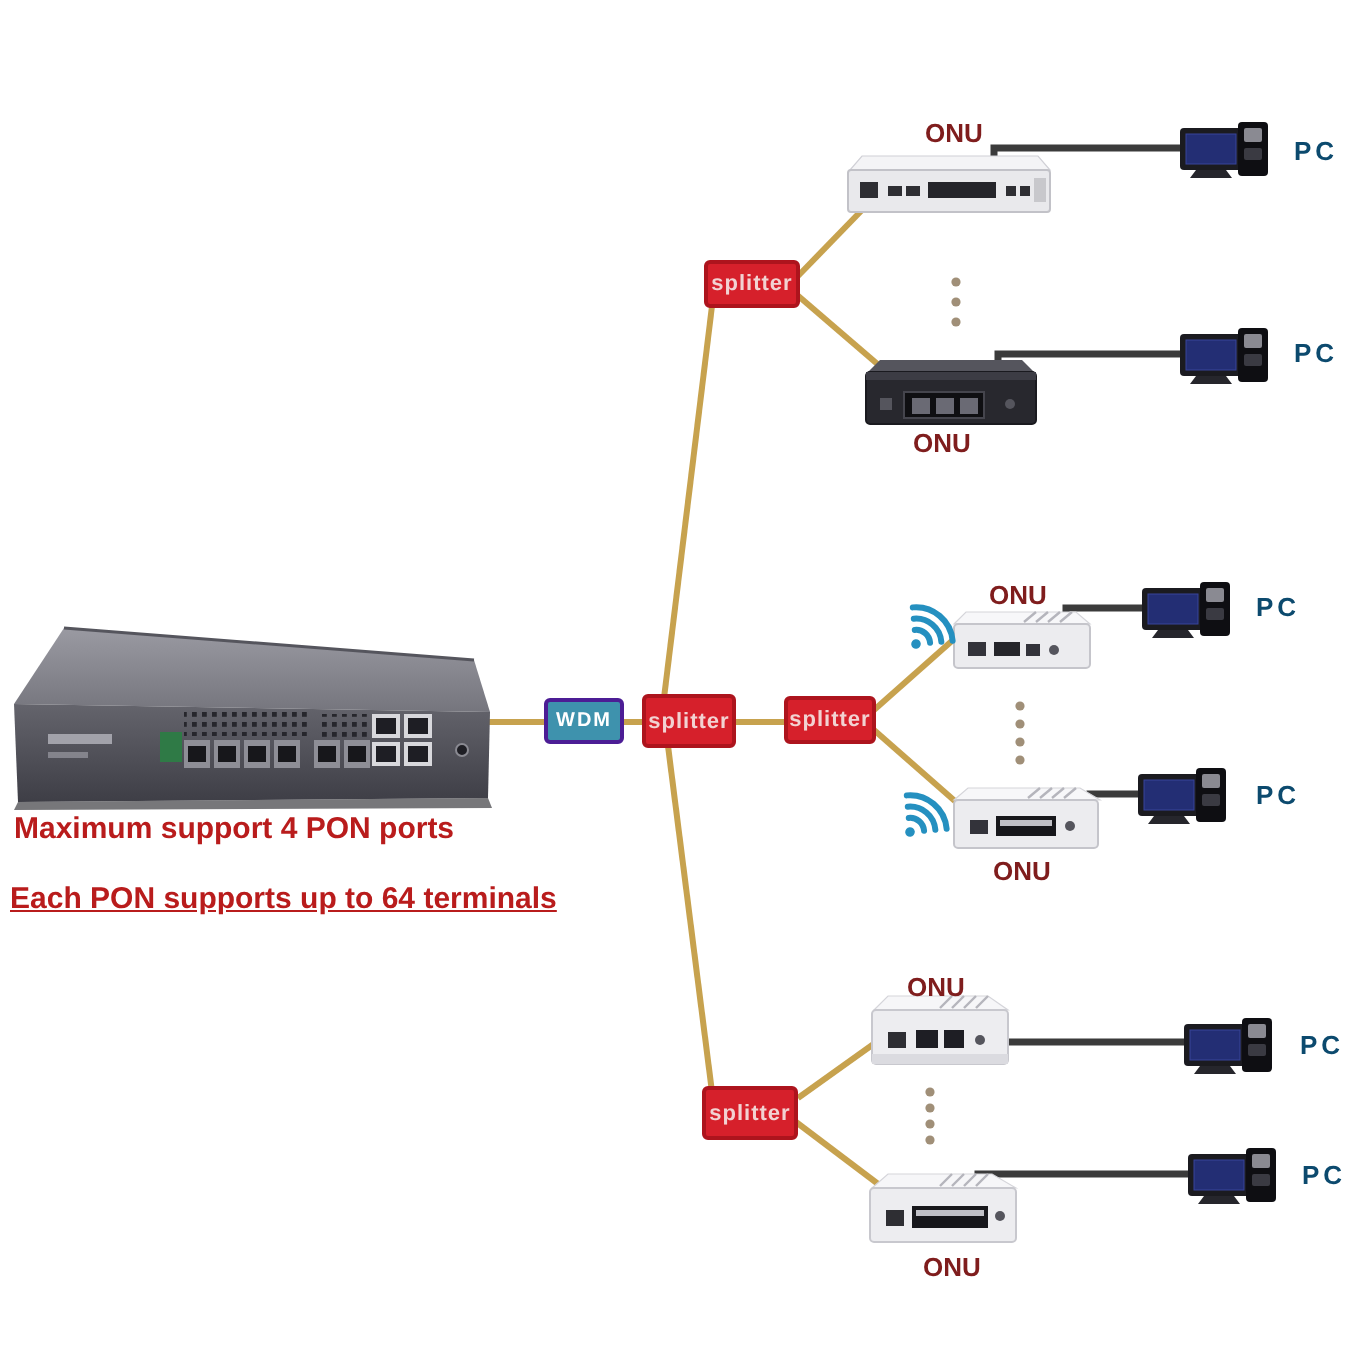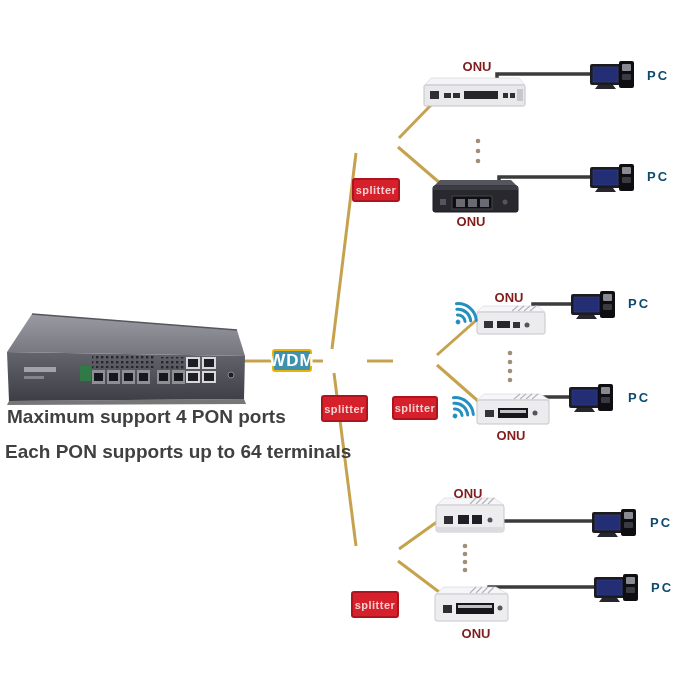--- a/index.html
+++ b/index.html
@@ -19,7 +19,7 @@
   }
   .splitter-box{
     background:#D6202B;border:2px solid #AD141D;color:#F2D2D2;
-    font-size:11px;font-weight:bold;letter-spacing:0.5px;margin-top:48px;
+    font-size:11px;font-weight:bold;letter-spacing:0.5px;
   }
   .wdm-box{
     background:#3E92AD;border:2px solid #eab308;color:#FFFFFF;

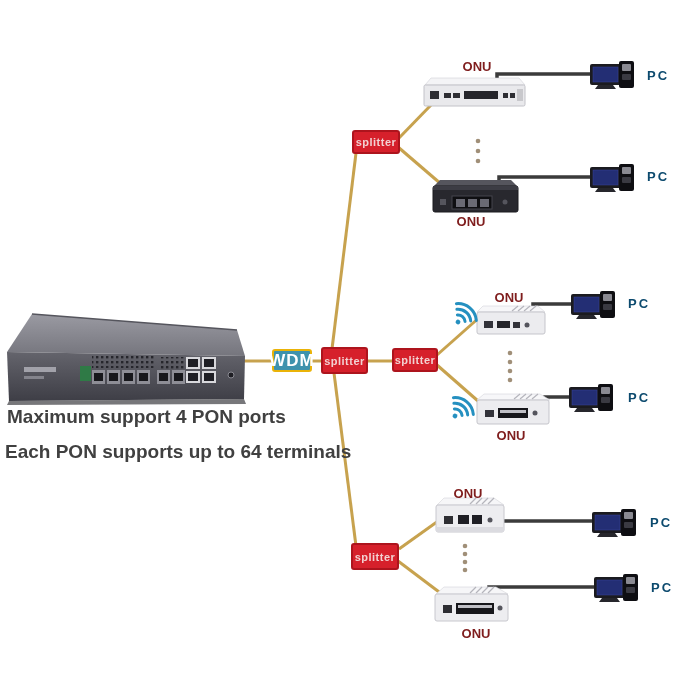--- a/index.html
+++ b/index.html
@@ -22,8 +22,8 @@
     font-size:11px;font-weight:bold;letter-spacing:0.5px;
   }
   .wdm-box{
-    background:#3E92AD;border:2px solid #eab308;color:#FFFFFF;
-    font-size:17px;font-weight:bold;letter-spacing:1px;
+    background:#3E92AD;border:2px solid #4c1d95;color:#FFFFFF;
+    font-size:10px;font-weight:bold;letter-spacing:1px;
   }
 </style>
 </head>

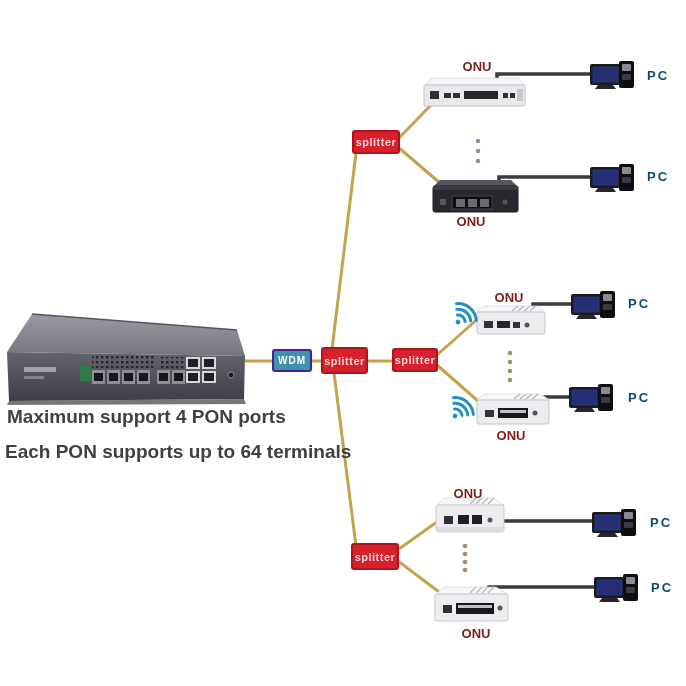--- a/index.html
+++ b/index.html
@@ -10,7 +10,7 @@
   .stage svg{position:absolute;left:0;top:0;}
   .lbl{position:absolute;white-space:nowrap;}
   .olt-title{font-size:31px;font-weight:bold;color:#CE2430;letter-spacing:1px;width:80px;text-align:center;}
-  .red-note{font-size:19px;font-weight:bold;color:#404040;}
+  .red-note{font-size:15px;font-weight:bold;color:#b91c1c;}
   .onu-label{font-size:13px;font-weight:bold;color:#7f1d1d;width:64px;text-align:center;}
   .pc-label{font-size:13px;font-weight:bold;color:#0c4a6e;letter-spacing:2px;}
   .node-box{

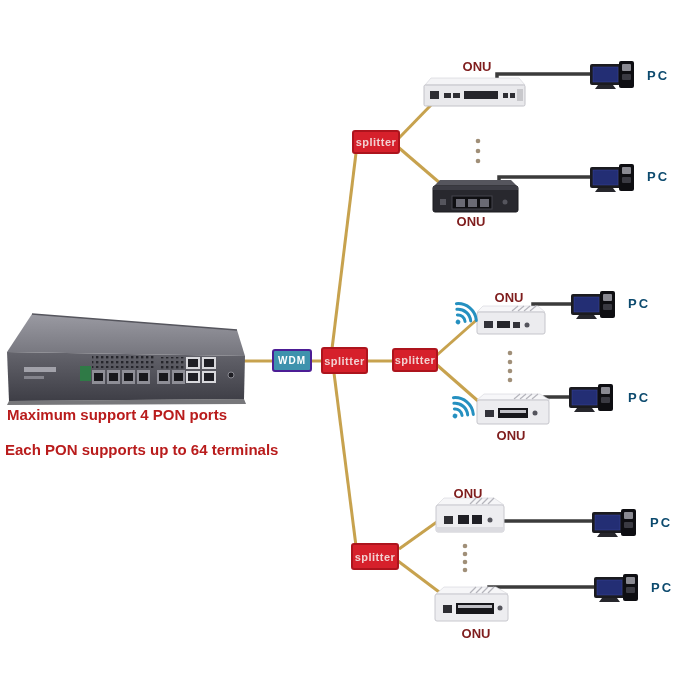--- a/index.html
+++ b/index.html
@@ -283,7 +283,7 @@
   </div>
 
   <div class="lbl red-note" style="left:7px;top:406px;">Maximum support 4 PON ports</div>
-  <div class="lbl red-note" style="left:5px;top:441px;">Each PON supports up to 64 terminals</div>
+  <div class="lbl red-note" style="left:5px;top:441px;text-decoration:underline;">Each PON supports up to 64 terminals</div>
 
   <div class="lbl onu-label" style="left:445px;top:59px;">ONU</div>
   <div class="lbl onu-label" style="left:439px;top:214px;">ONU</div>

